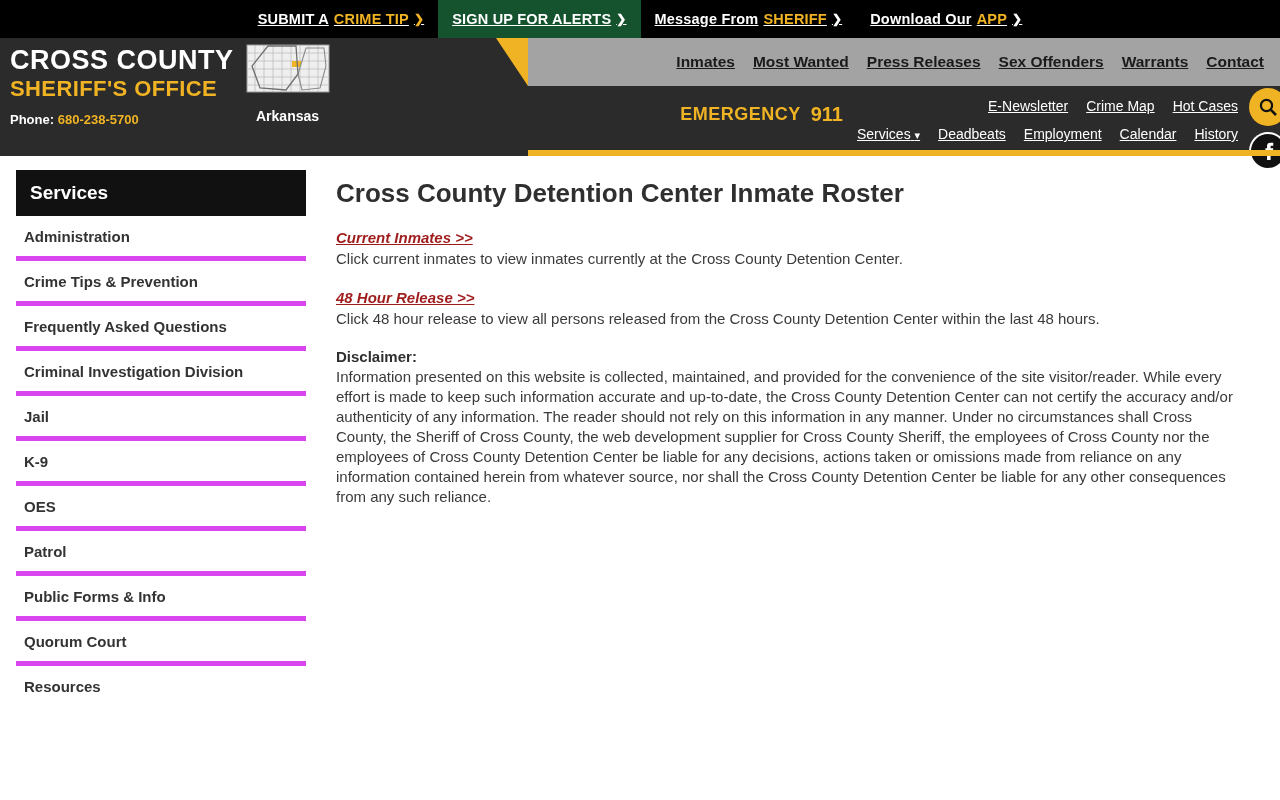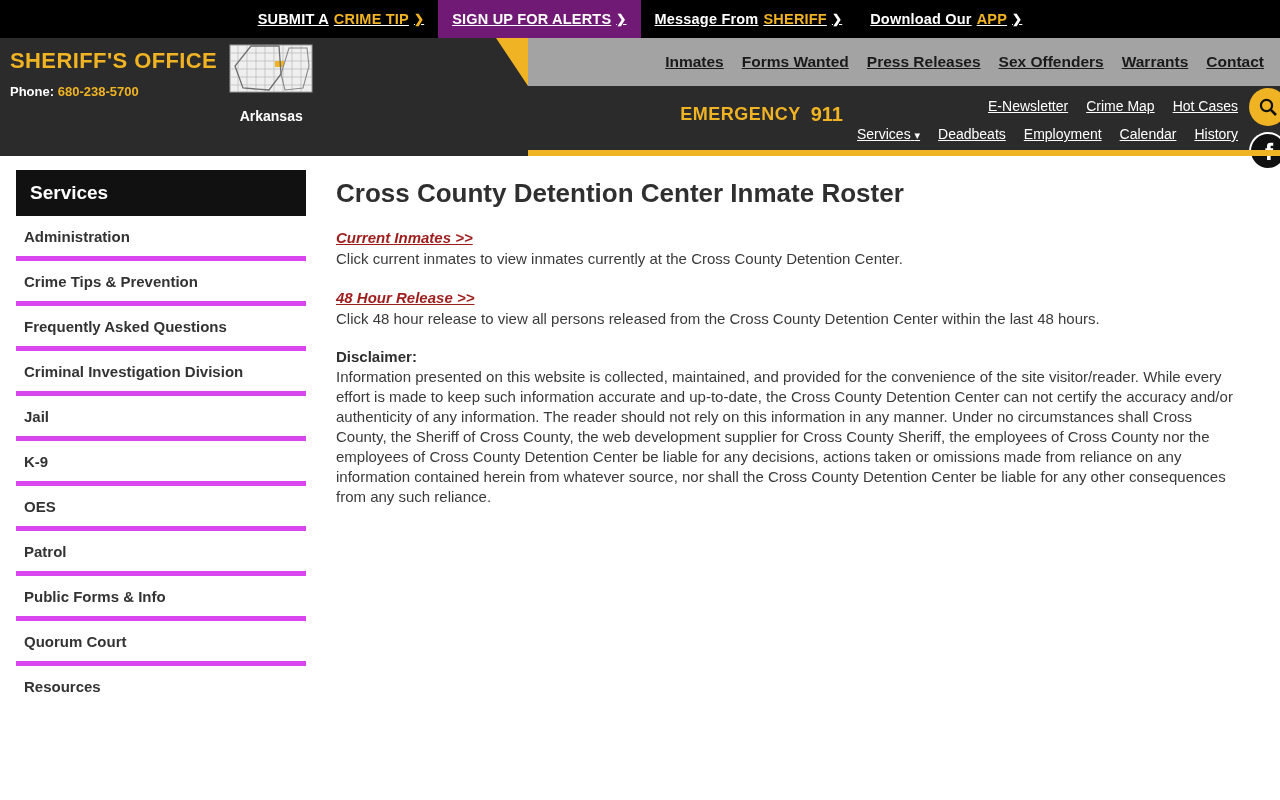--- a/index.html
+++ b/index.html
@@ -30,7 +30,7 @@
     white-space: nowrap;
     gap: 5px;
   }
-  .topbar-item.alerts { background: #701a75; }
+  .topbar-item.alerts { background: #14532d; }
   .accent-gold { color: #f0b323; }
   .chev { font-size: 12px; color: #ffffff; }
   .chev.gold { color: #f0b323; }

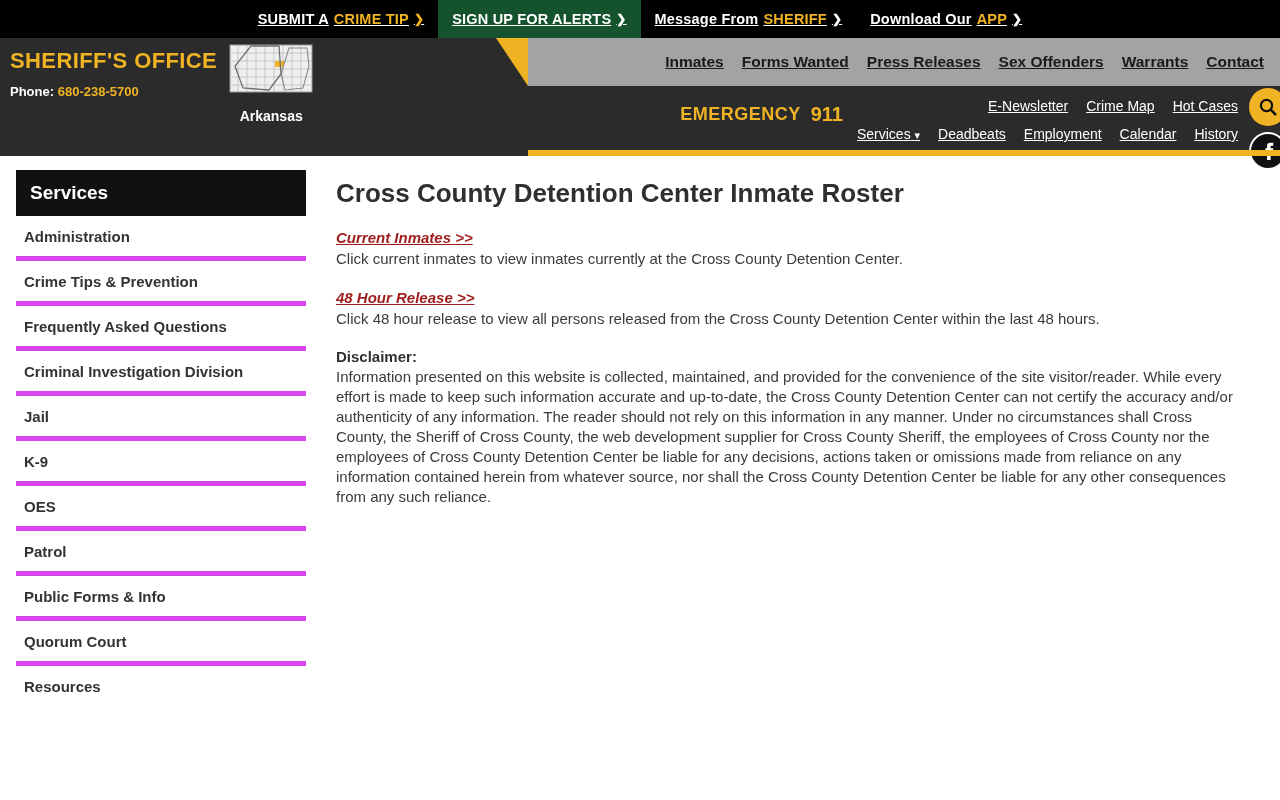--- a/index.html
+++ b/index.html
@@ -275,6 +275,7 @@
 <div class="header">
   <div class="brand">
     <div class="brand-text">
+      <div class="brand-line1">CROSS COUNTY</div>
       <div class="brand-line2">SHERIFF'S OFFICE</div>
       <div class="brand-phone">
         <span>Phone:</span>

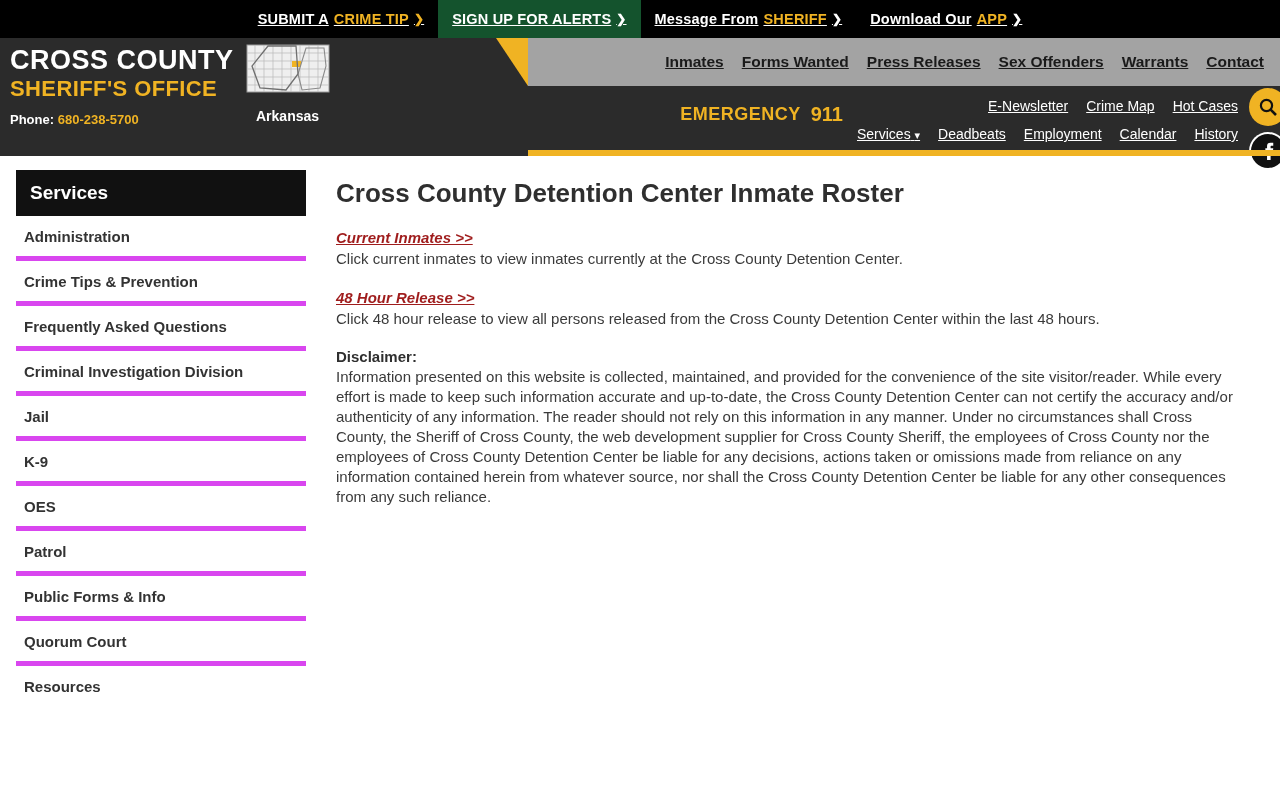--- a/index.html
+++ b/index.html
@@ -300,7 +300,7 @@
   <div class="nav-right">
     <div class="gold-bar">
       <a class="gold-link" href="#">Inmates</a>
-      <a class="gold-link" href="#">Forms Wanted</a>
+      <a class="gold-link" href="#">Most Wanted</a>
       <a class="gold-link" href="#">Press Releases</a>
       <a class="gold-link" href="#">Sex Offenders</a>
       <a class="gold-link" href="#">Warrants</a>

